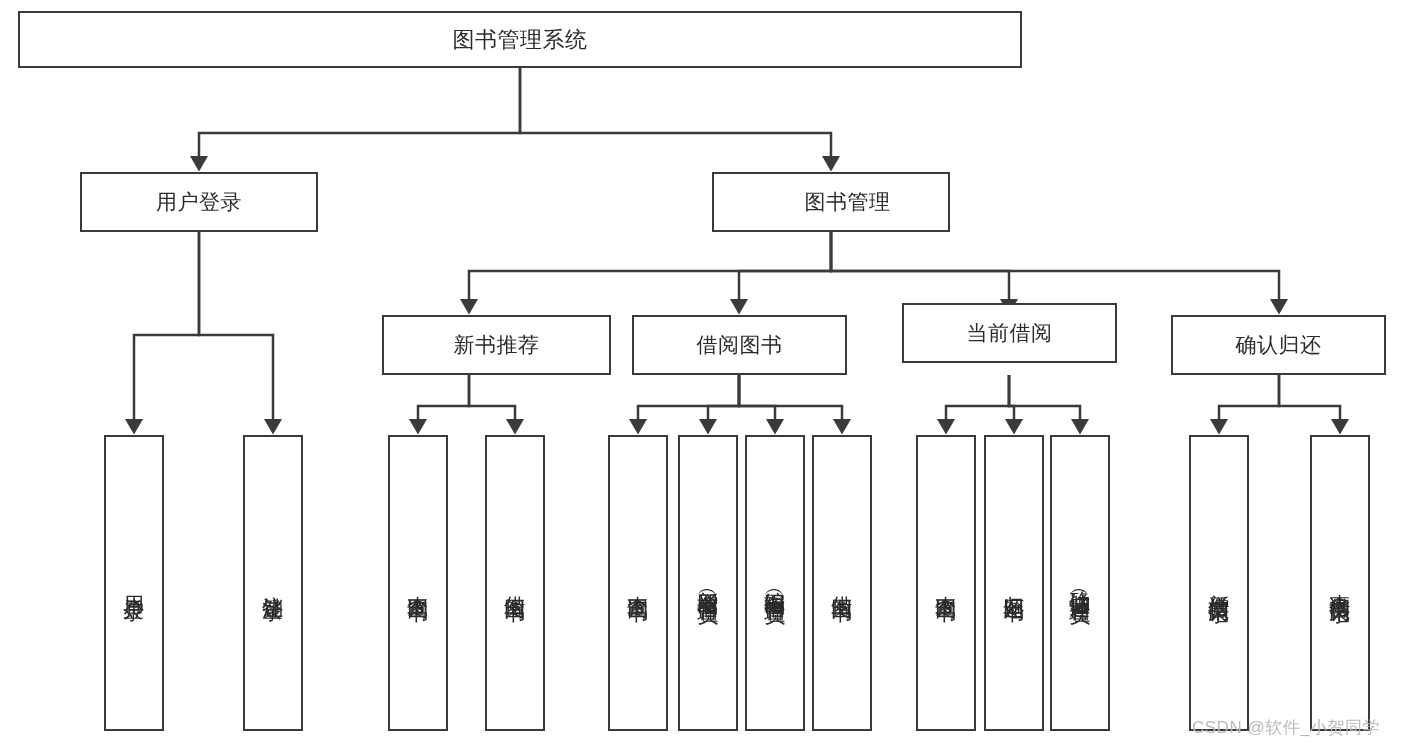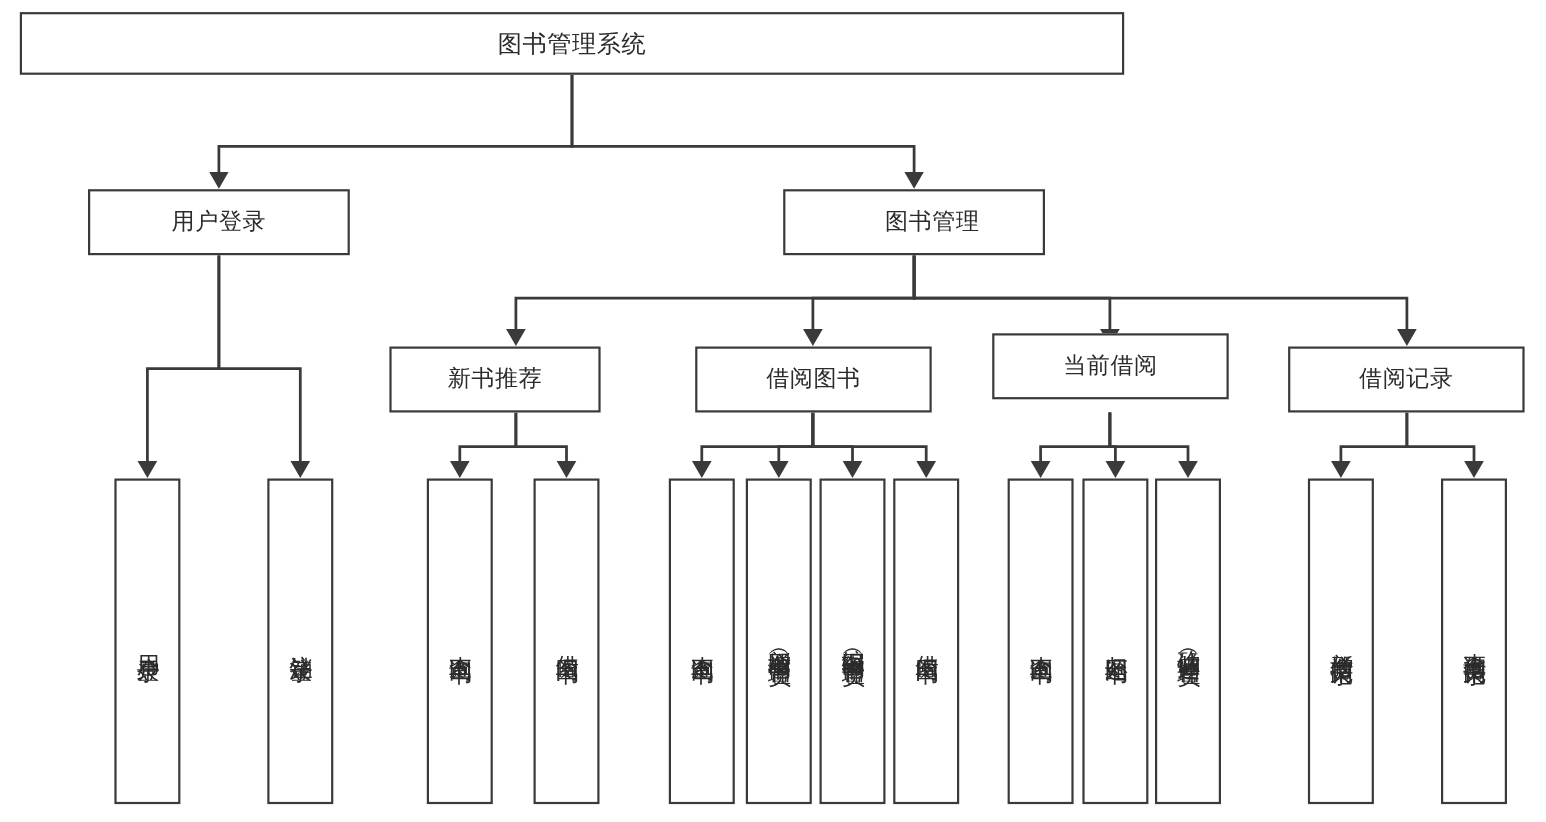--- a/index.html
+++ b/index.html
@@ -116,7 +116,7 @@
       <div class="node horiz" style="left: 712px; top: 172px; width: 238px; height: 60px; padding-left: 33px;">
         <span class="node-label">图书管理</span>
       </div>
-      <div class="node horiz" style="left: 354px; top: 315px; width: 192px; height: 60px;">
+      <div class="node horiz" style="left: 382px; top: 315px; width: 229px; height: 60px;">
         <span class="node-label">新书推荐</span>
       </div>
       <div class="node horiz" style="left: 632px; top: 315px; width: 215px; height: 60px;">

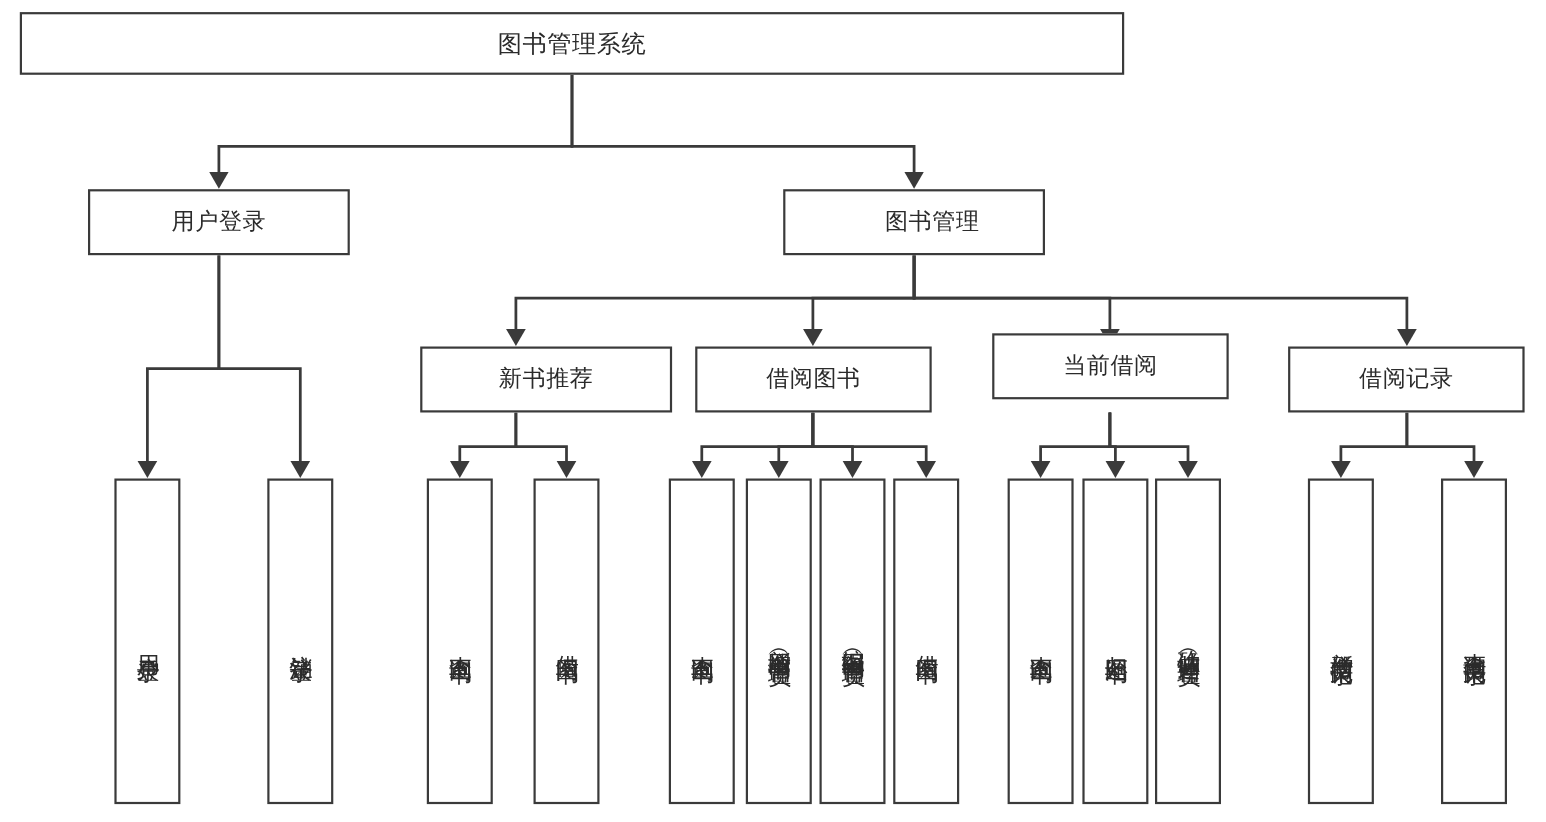--- a/index.html
+++ b/index.html
@@ -126,7 +126,7 @@
         <span class="node-label">当前借阅</span>
       </div>
       <div class="node horiz" style="left: 1171px; top: 315px; width: 215px; height: 60px;">
-        <span class="node-label">借阅记录</span>
+        <span class="node-label">确认归还</span>
       </div>
       <div class="node vert" style="left: 104px; top: 435px; width: 60px; height: 296px;">
         <span class="node-label">用户登录</span>

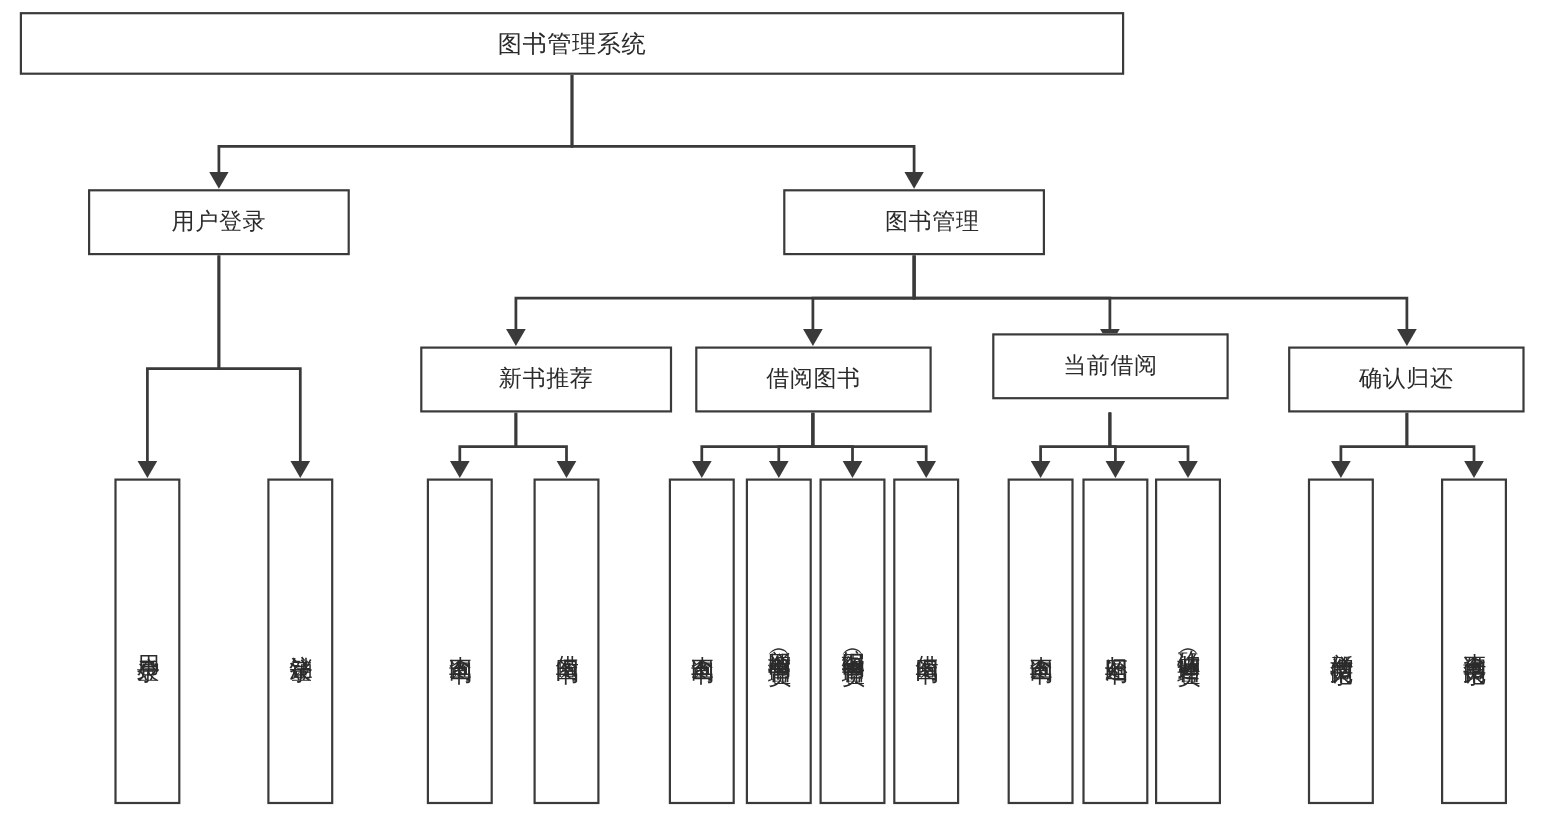--- a/index.html
+++ b/index.html
@@ -169,6 +169,7 @@
       </div>
     </div>
 
+  <div class="watermark" style="left: 1192px; top: 716px; color: rgb(185, 185, 185);">CSDN @软件_小贺同学</div>
 </div>
 
 </body></html>

